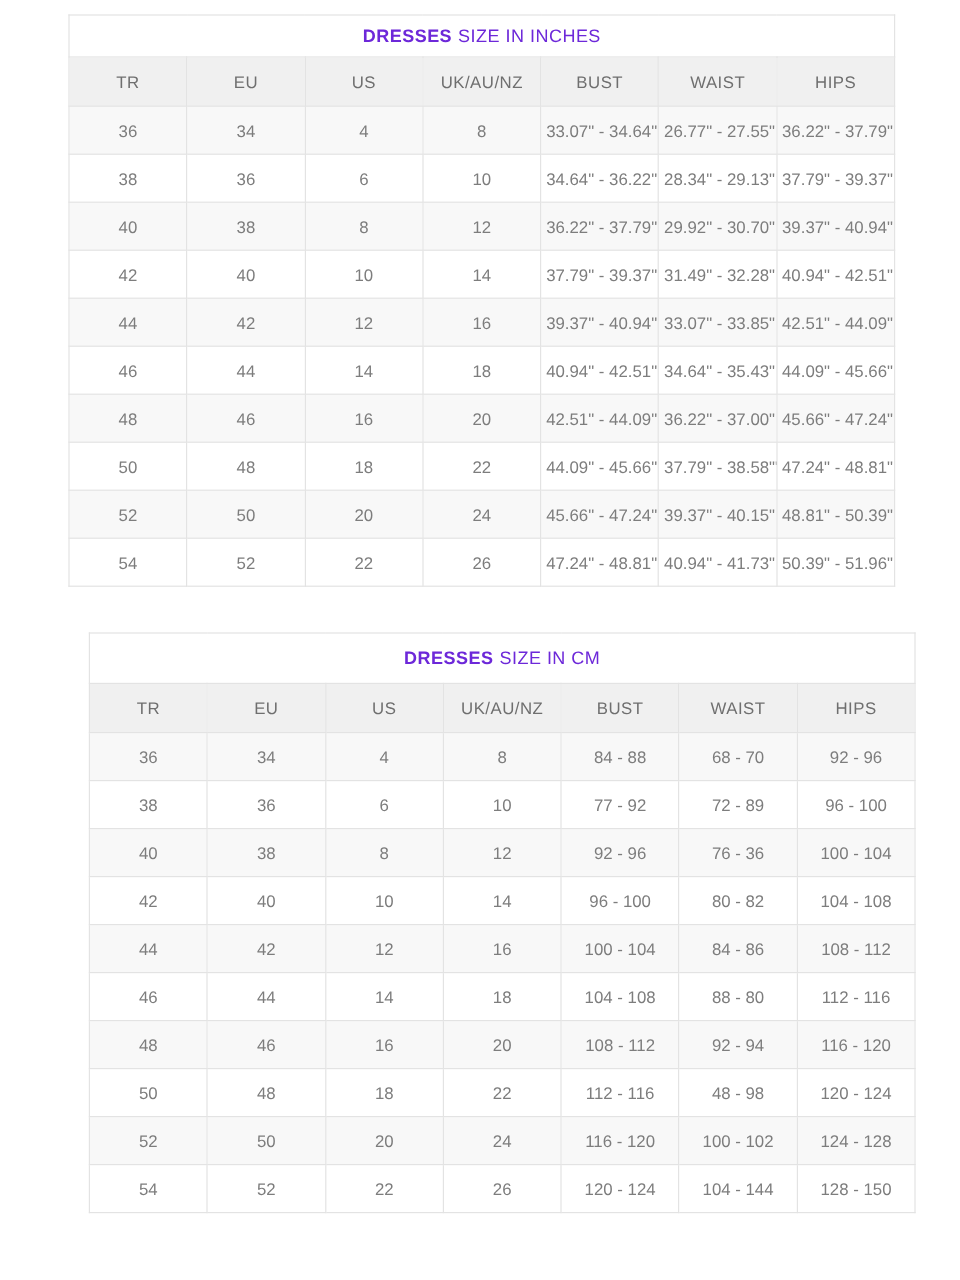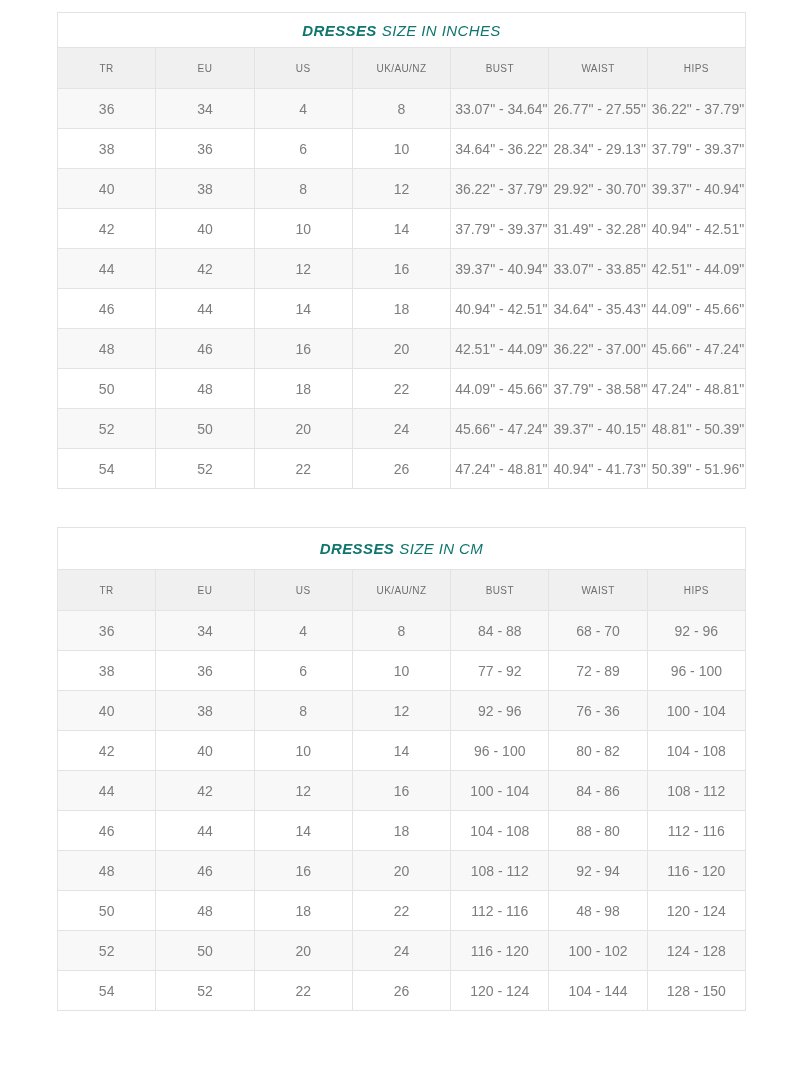--- a/index.html
+++ b/index.html
@@ -39,9 +39,8 @@
     height: 35px;
     background: #ffffff;
     font-size: 15px;
-    color: #0f766e;
+    color: #6d28d9;
     letter-spacing: 0.4px;
-    font-style: italic;
   }
   .size-table.cm .title-cell { height: 42px; }
   .title-bold { font-weight: bold; margin-right: 5px; }

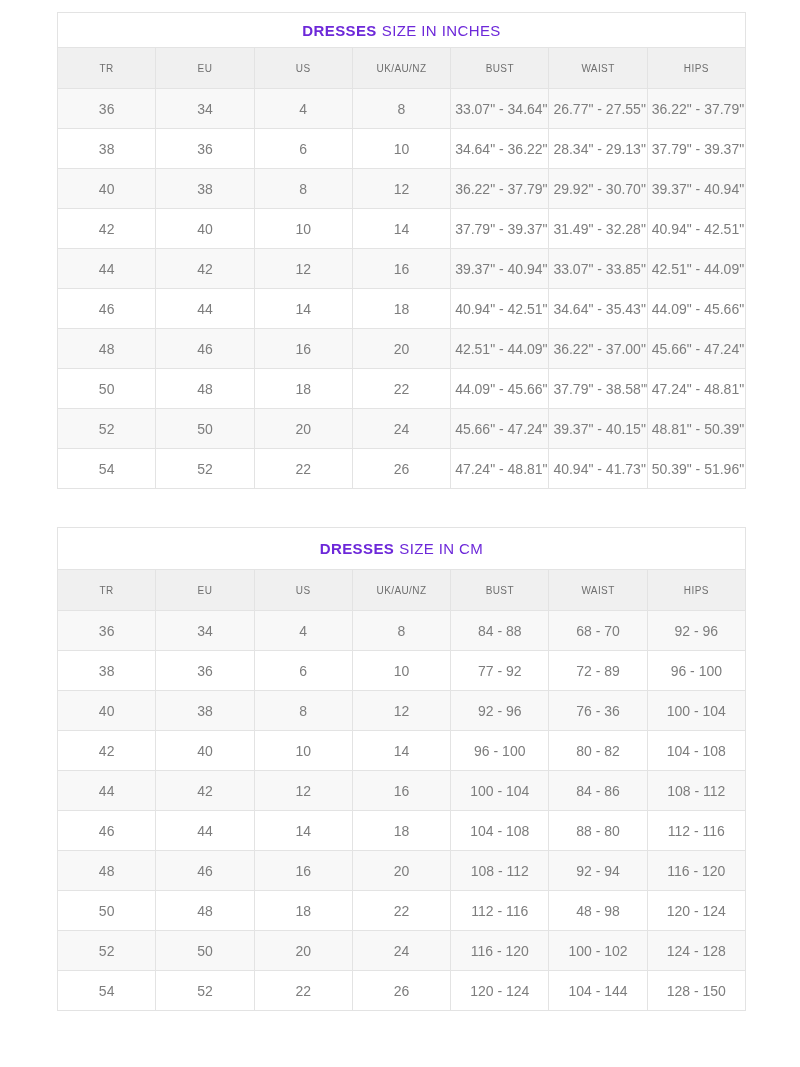--- a/index.html
+++ b/index.html
@@ -47,7 +47,7 @@
   .header-row th {
     height: 41px;
     background: #f0f0f0;
-    font-size: 10px;
+    font-size: 14px;
     color: #6f6f6f;
     letter-spacing: 0.4px;
   }

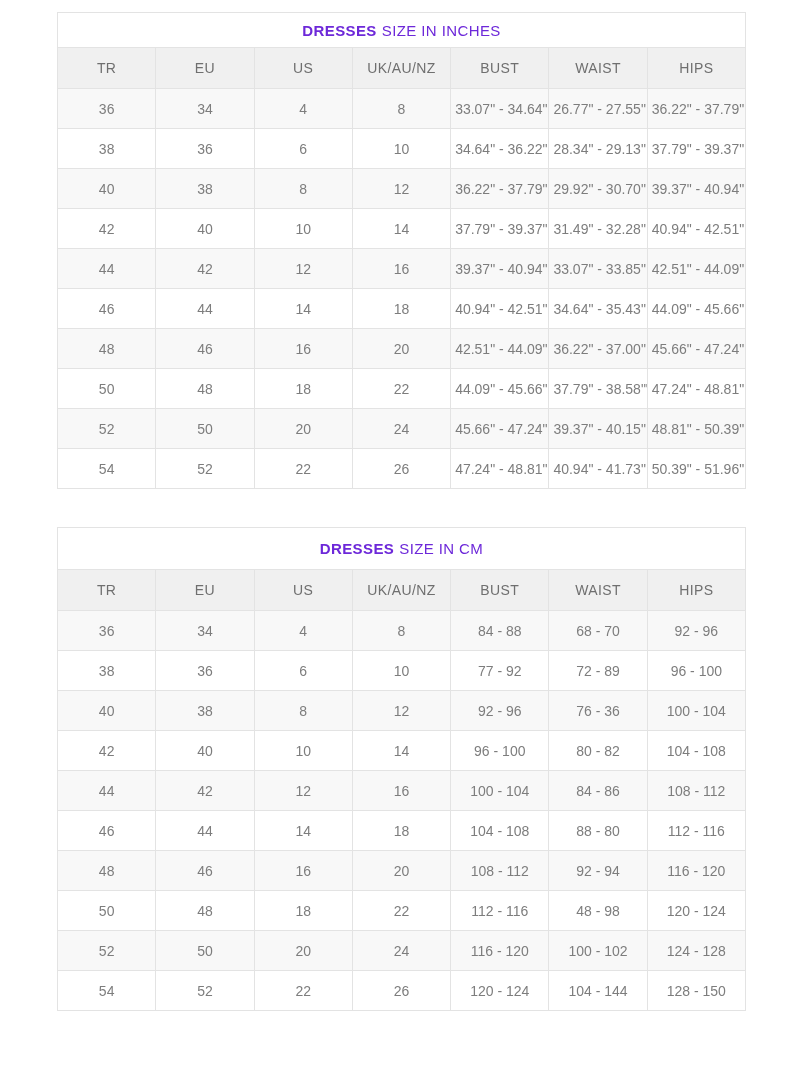--- a/index.html
+++ b/index.html
@@ -24,6 +24,7 @@
   }
   table.size-table + table.size-table {
     margin-top: 38px;
+    margin-left: 17px;
   }
   .size-table th, .size-table td {
     border: 1px solid #e3e3e3;

